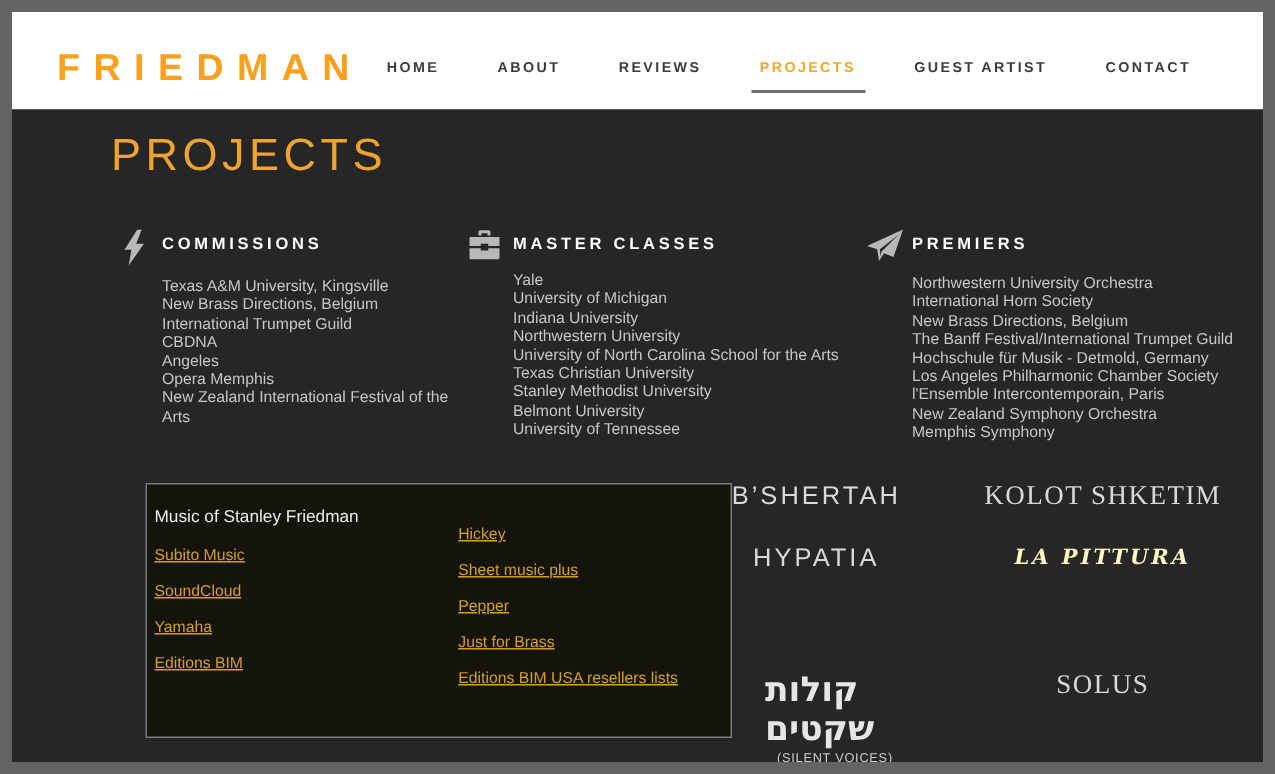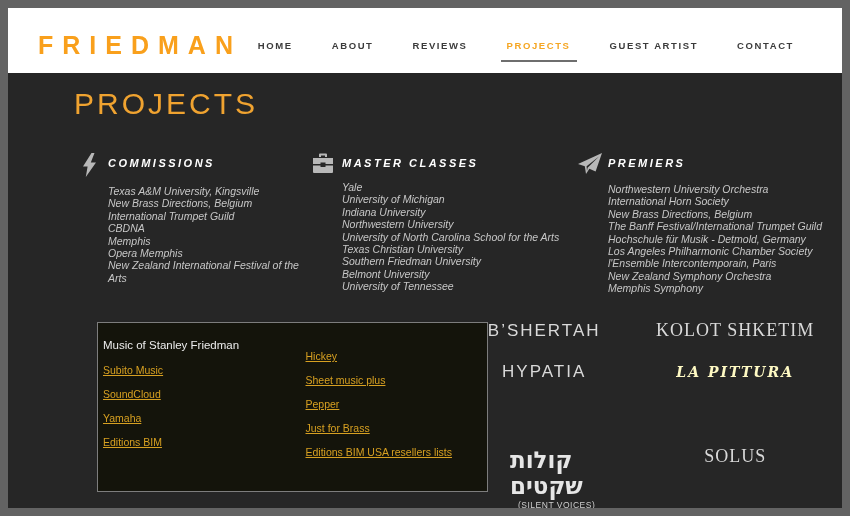--- a/index.html
+++ b/index.html
@@ -41,7 +41,7 @@
     font-weight: 400;
   }
   
-  .columns { position: absolute; left: 70px; top: 80px; right: 10px; display: flex; font-style: italic; }
+  .columns { position: absolute; left: 70px; top: 80px; right: 10px; display: flex; }
   .col { flex: 0 0 auto; }
   .col-commissions { width: 234px; }
   .col-masterclasses { width: 266px; }

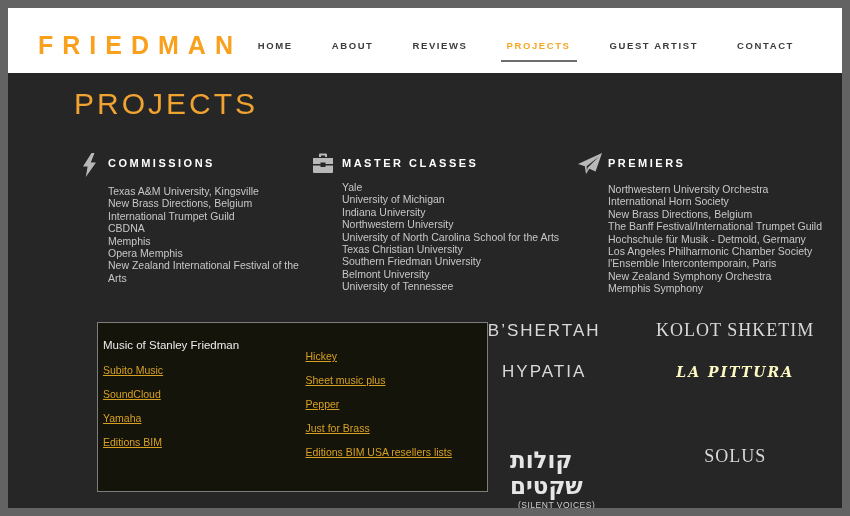--- a/index.html
+++ b/index.html
@@ -121,7 +121,7 @@
             <div>New Brass Directions, Belgium</div>
             <div>International Trumpet Guild</div>
             <div>CBDNA</div>
-            <div>Memphis</div>
+            <div>Angeles</div>
             <div>Opera Memphis</div>
             <div>New Zealand International Festival of the Arts</div>
           </div>

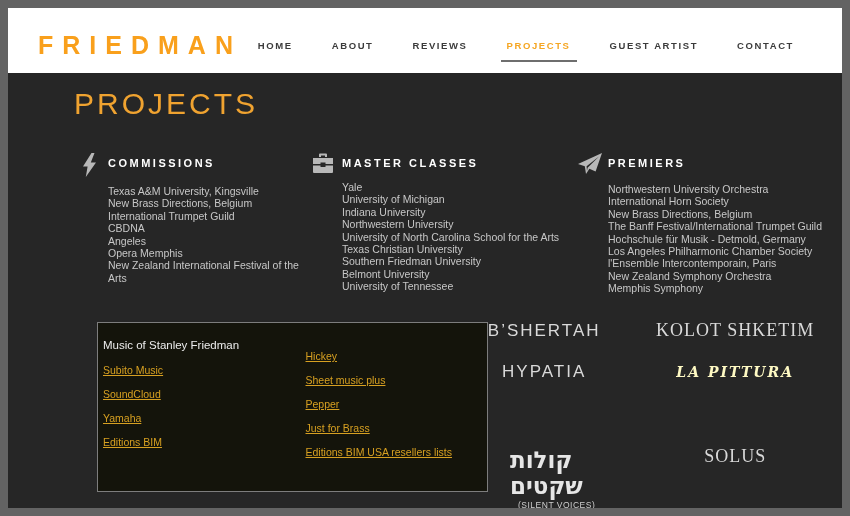--- a/index.html
+++ b/index.html
@@ -145,7 +145,7 @@
             <div>Northwestern University</div>
             <div>University of North Carolina School for the Arts</div>
             <div>Texas Christian University</div>
-            <div>Southern Friedman University</div>
+            <div>Stanley Methodist University</div>
             <div>Belmont University</div>
             <div>University of Tennessee</div>
           </div>

